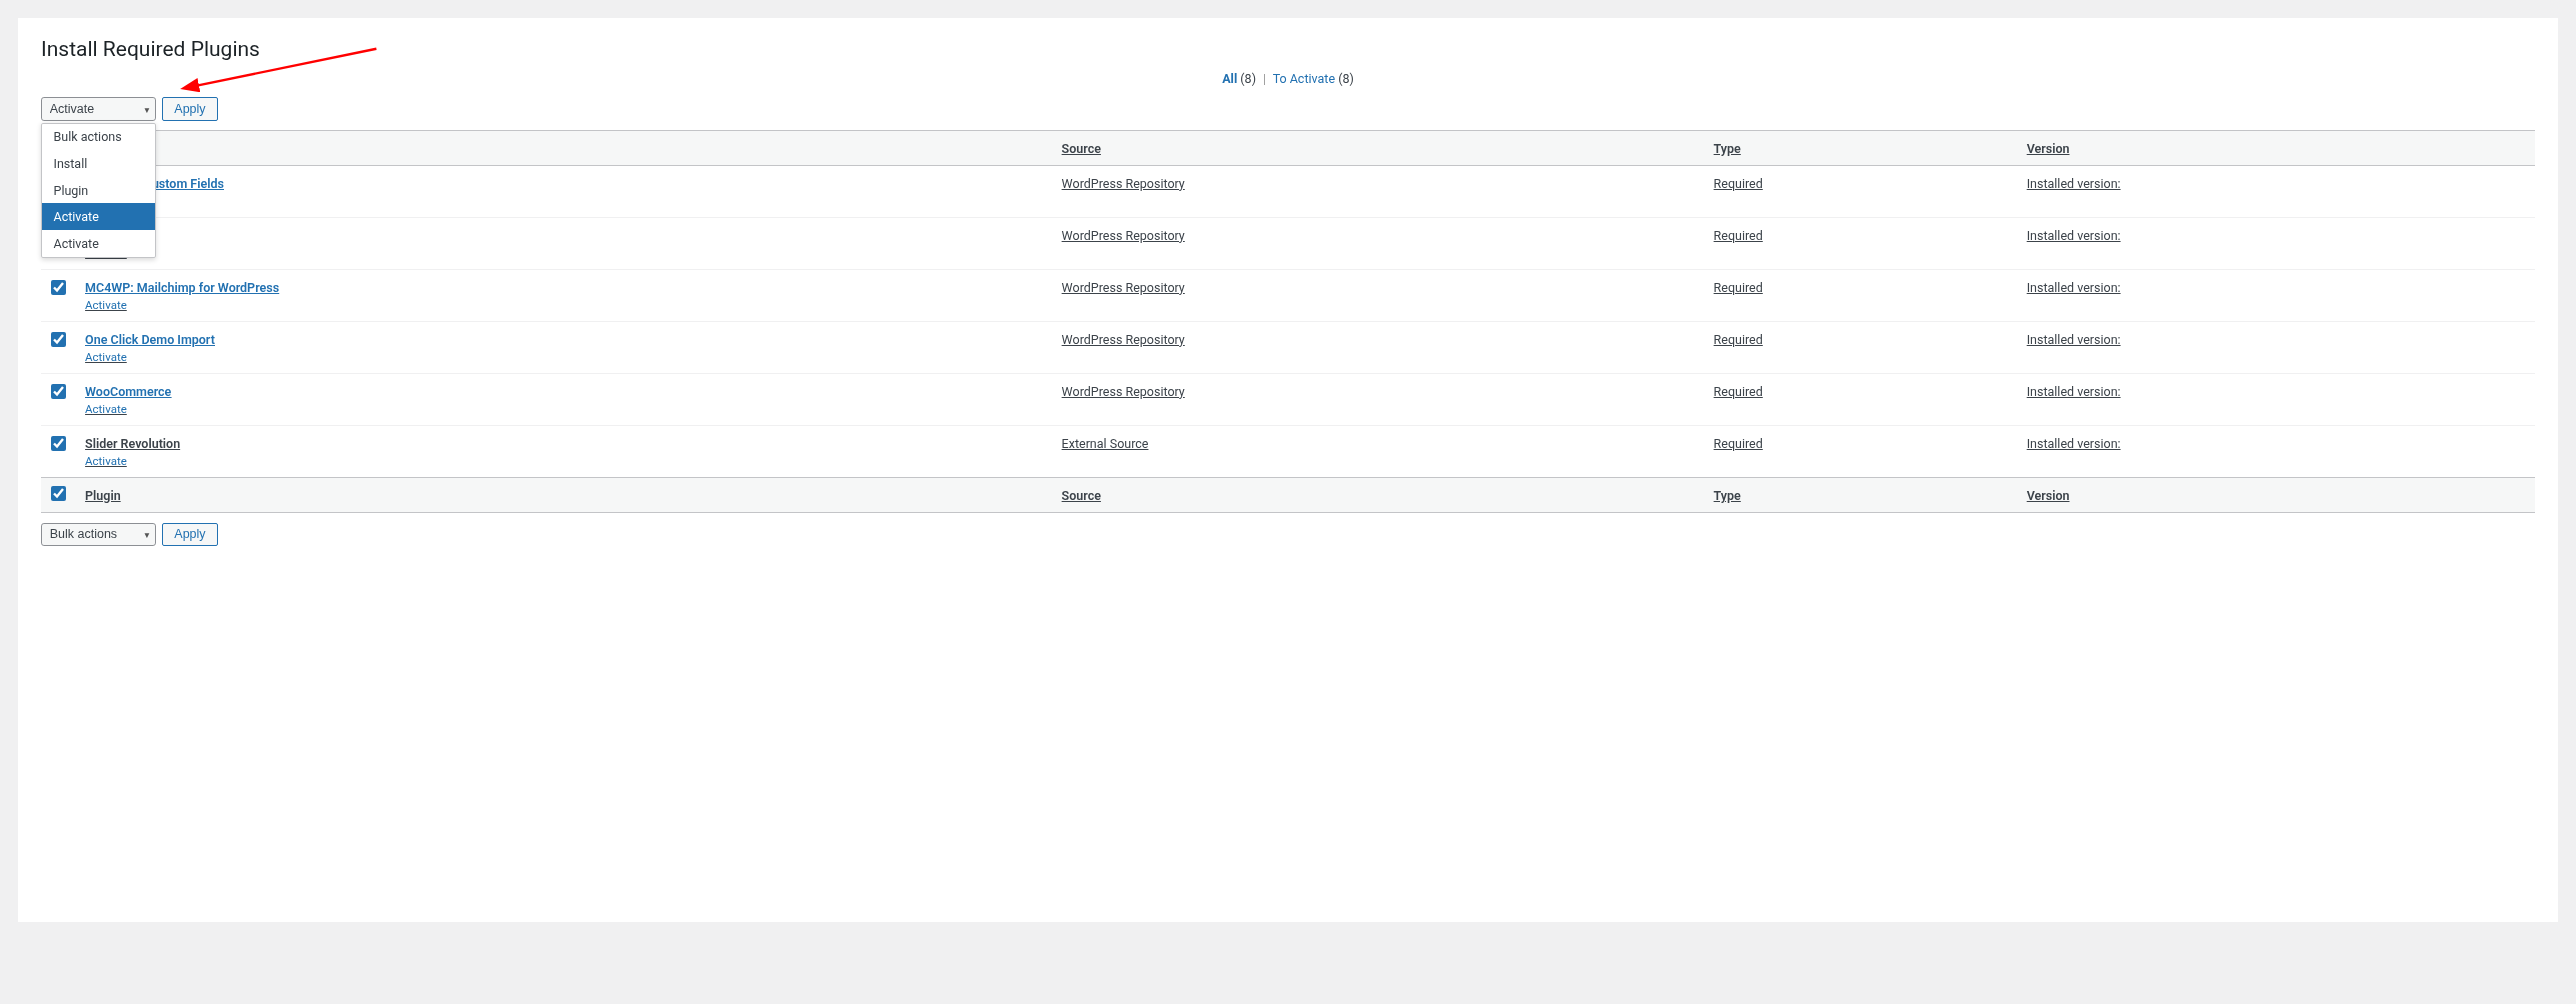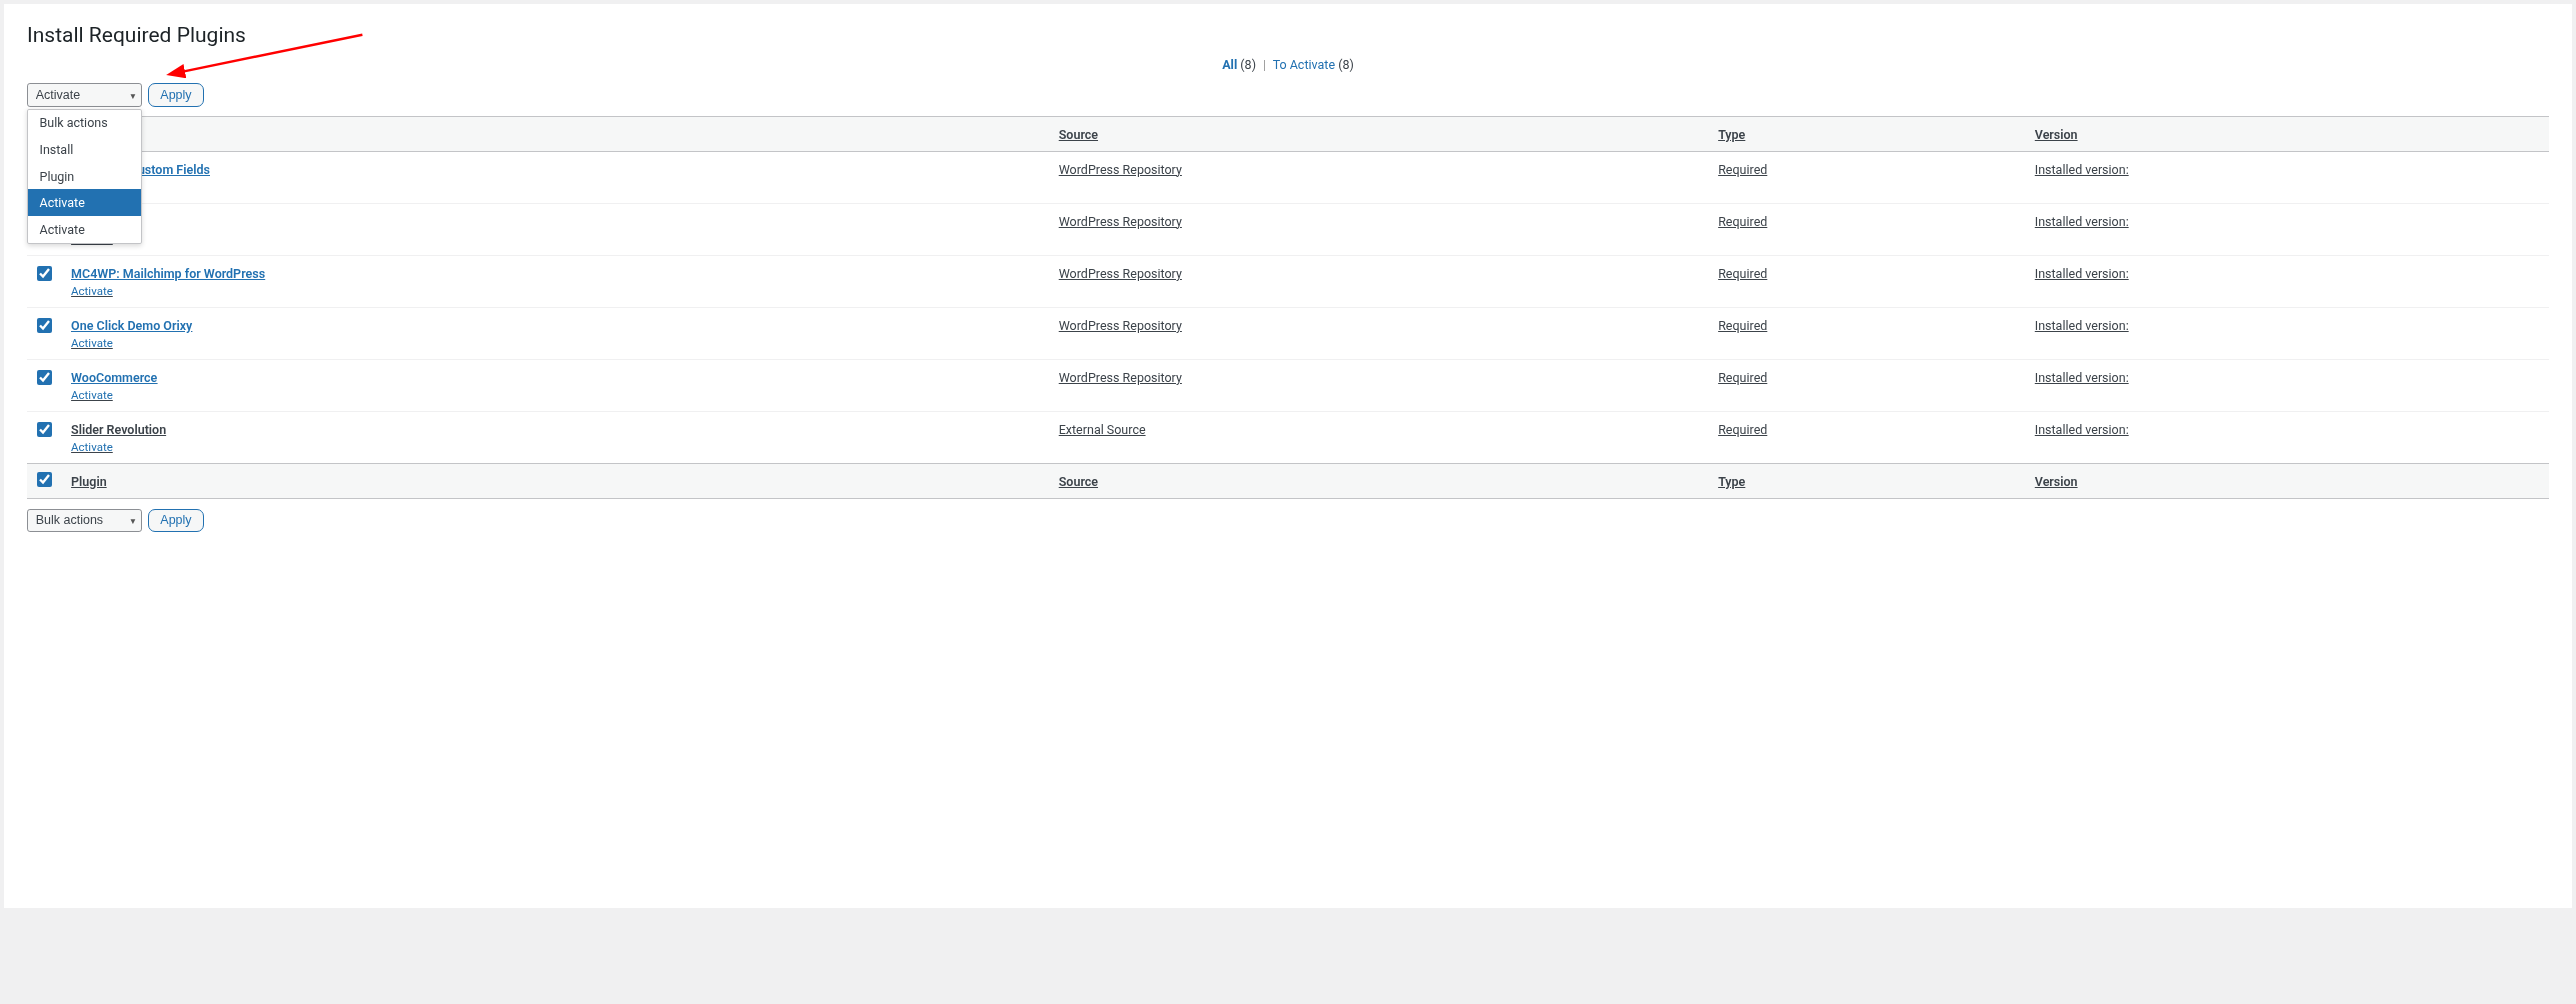--- a/index.html
+++ b/index.html
@@ -11,7 +11,7 @@
     }
     .page-wrap {
       background: #fff;
-      margin: 4px;
+      margin: 18px;
       padding: 19px 23px 9px 23px;
       min-height: 90vh;
     }

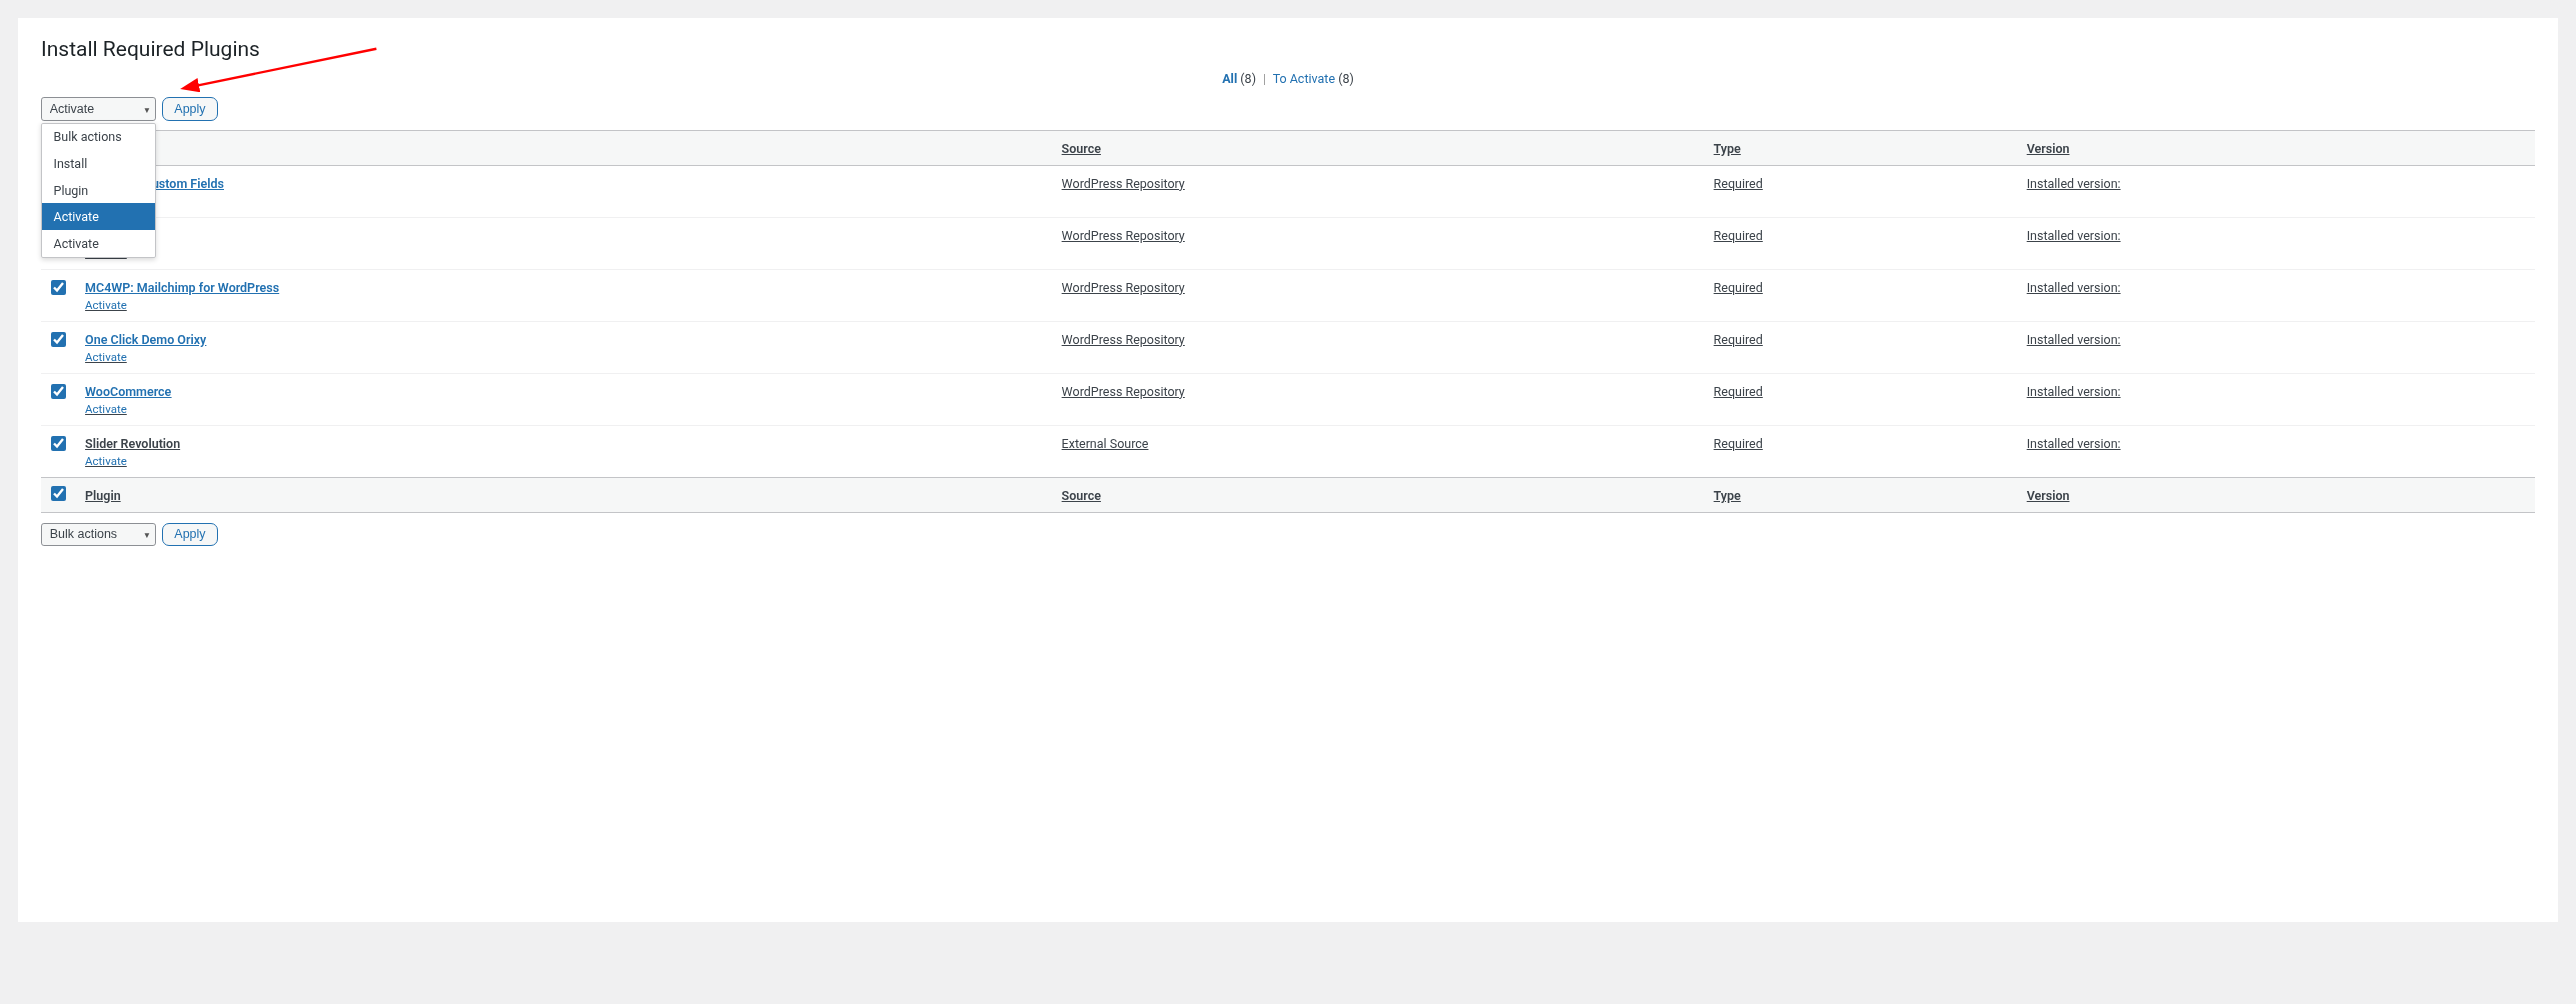--- a/index.html
+++ b/index.html
@@ -67,7 +67,7 @@
     .apply-btn {
       padding: 3.8px 11.5px;
       border: 1px solid #2271b1;
-      border-radius: 7px;
+      border-radius: 2px;
       background: #f6f7f7;
       color: #2271b1;
       font-size: 12.5px;

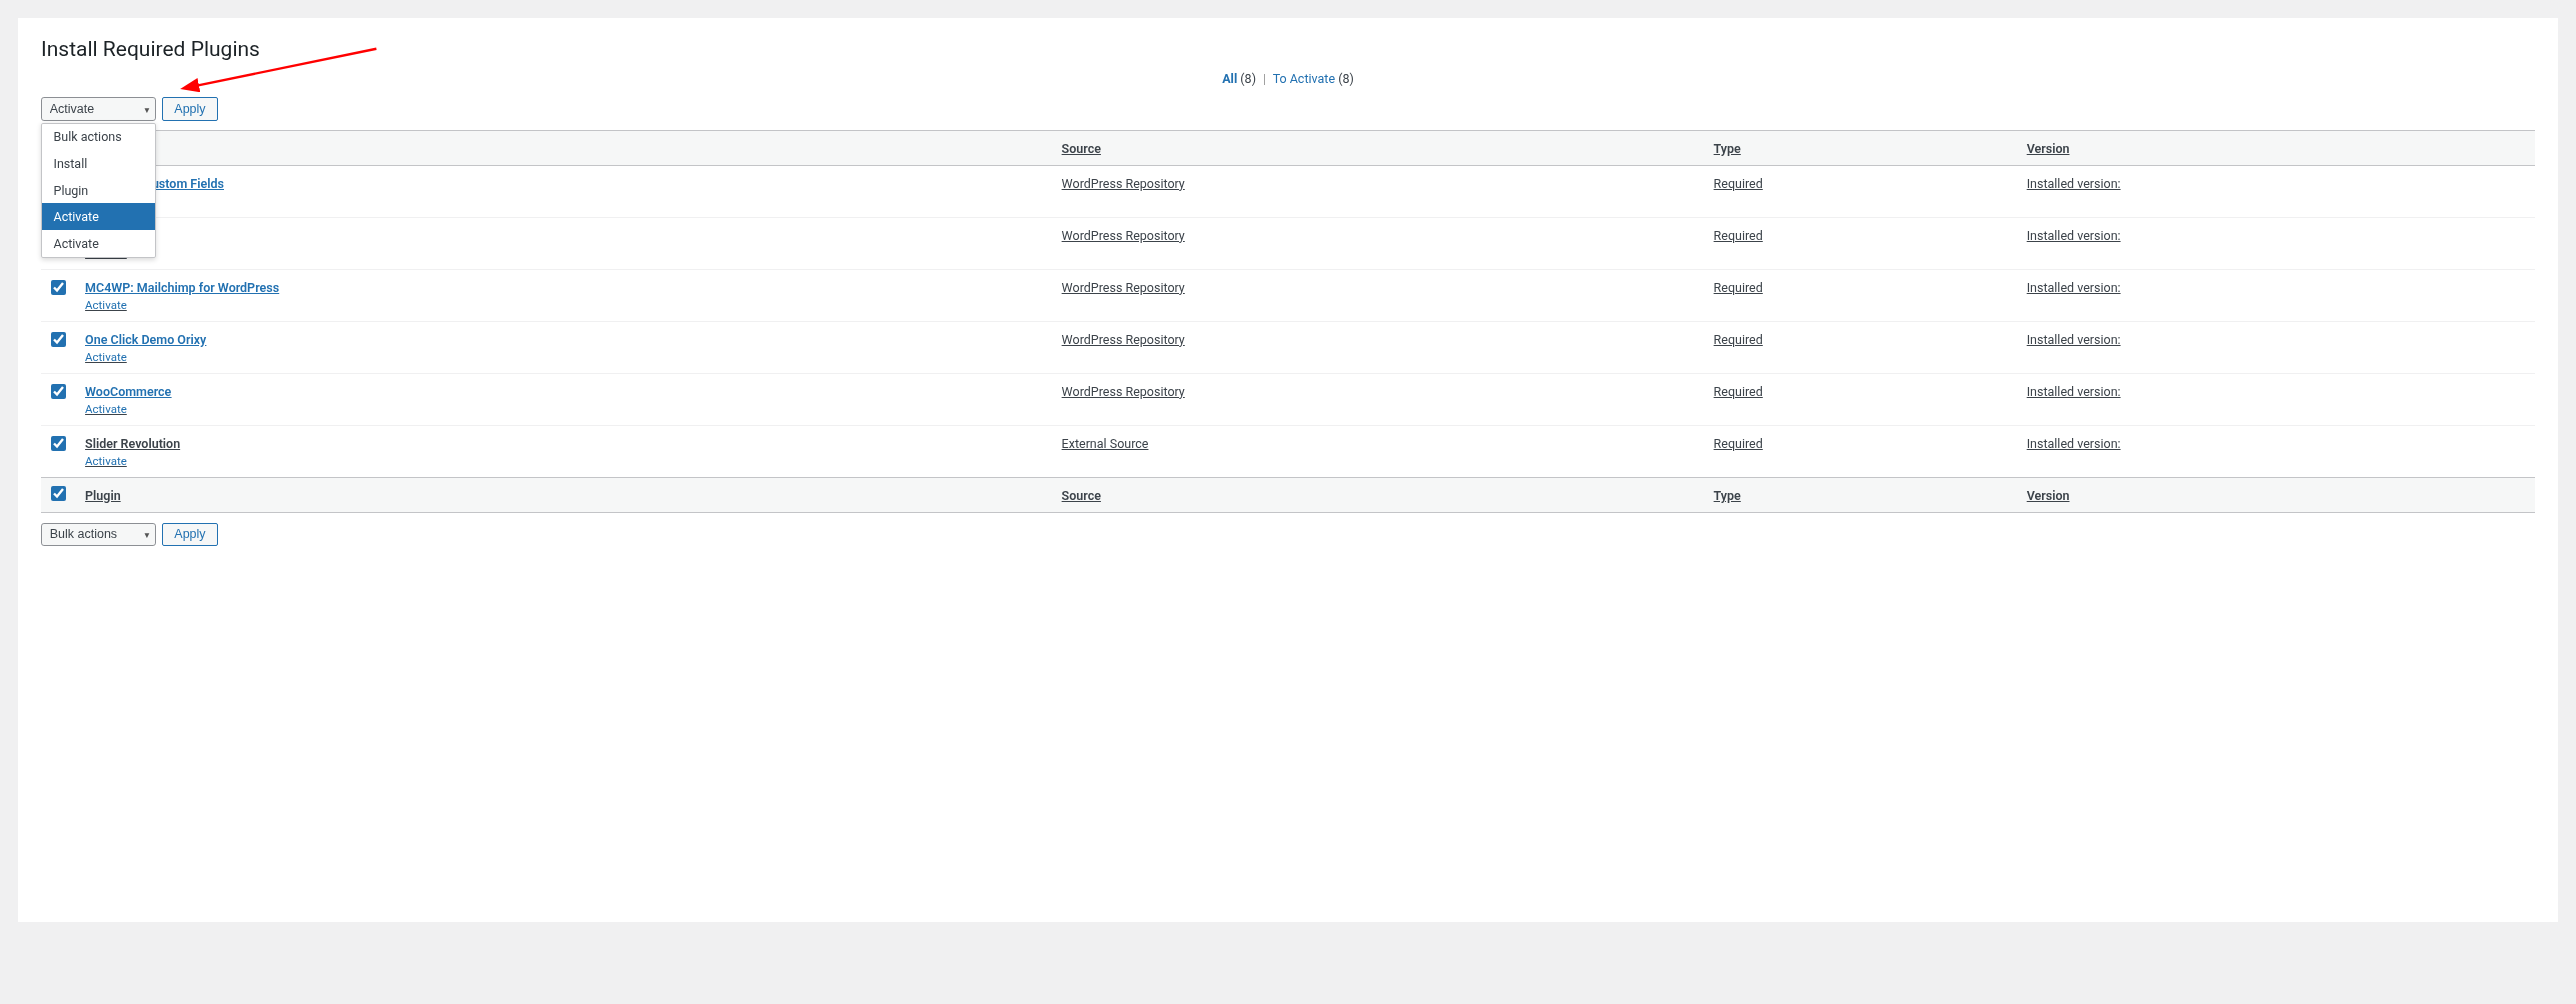--- a/index.html
+++ b/index.html
@@ -240,7 +240,7 @@
         </tr>
         <tr>
           <td><input type="checkbox" checked="" style=""></td>
-          <td><a href="#" class="plugin-name">One Click Demo Orixy</a><span class="plugin-action">Activate</span></td>
+          <td><a href="#" class="plugin-name">One Click Demo Import</a><span class="plugin-action">Activate</span></td>
           <td>WordPress Repository</td>
           <td>Required</td>
           <td>Installed version:</td>

